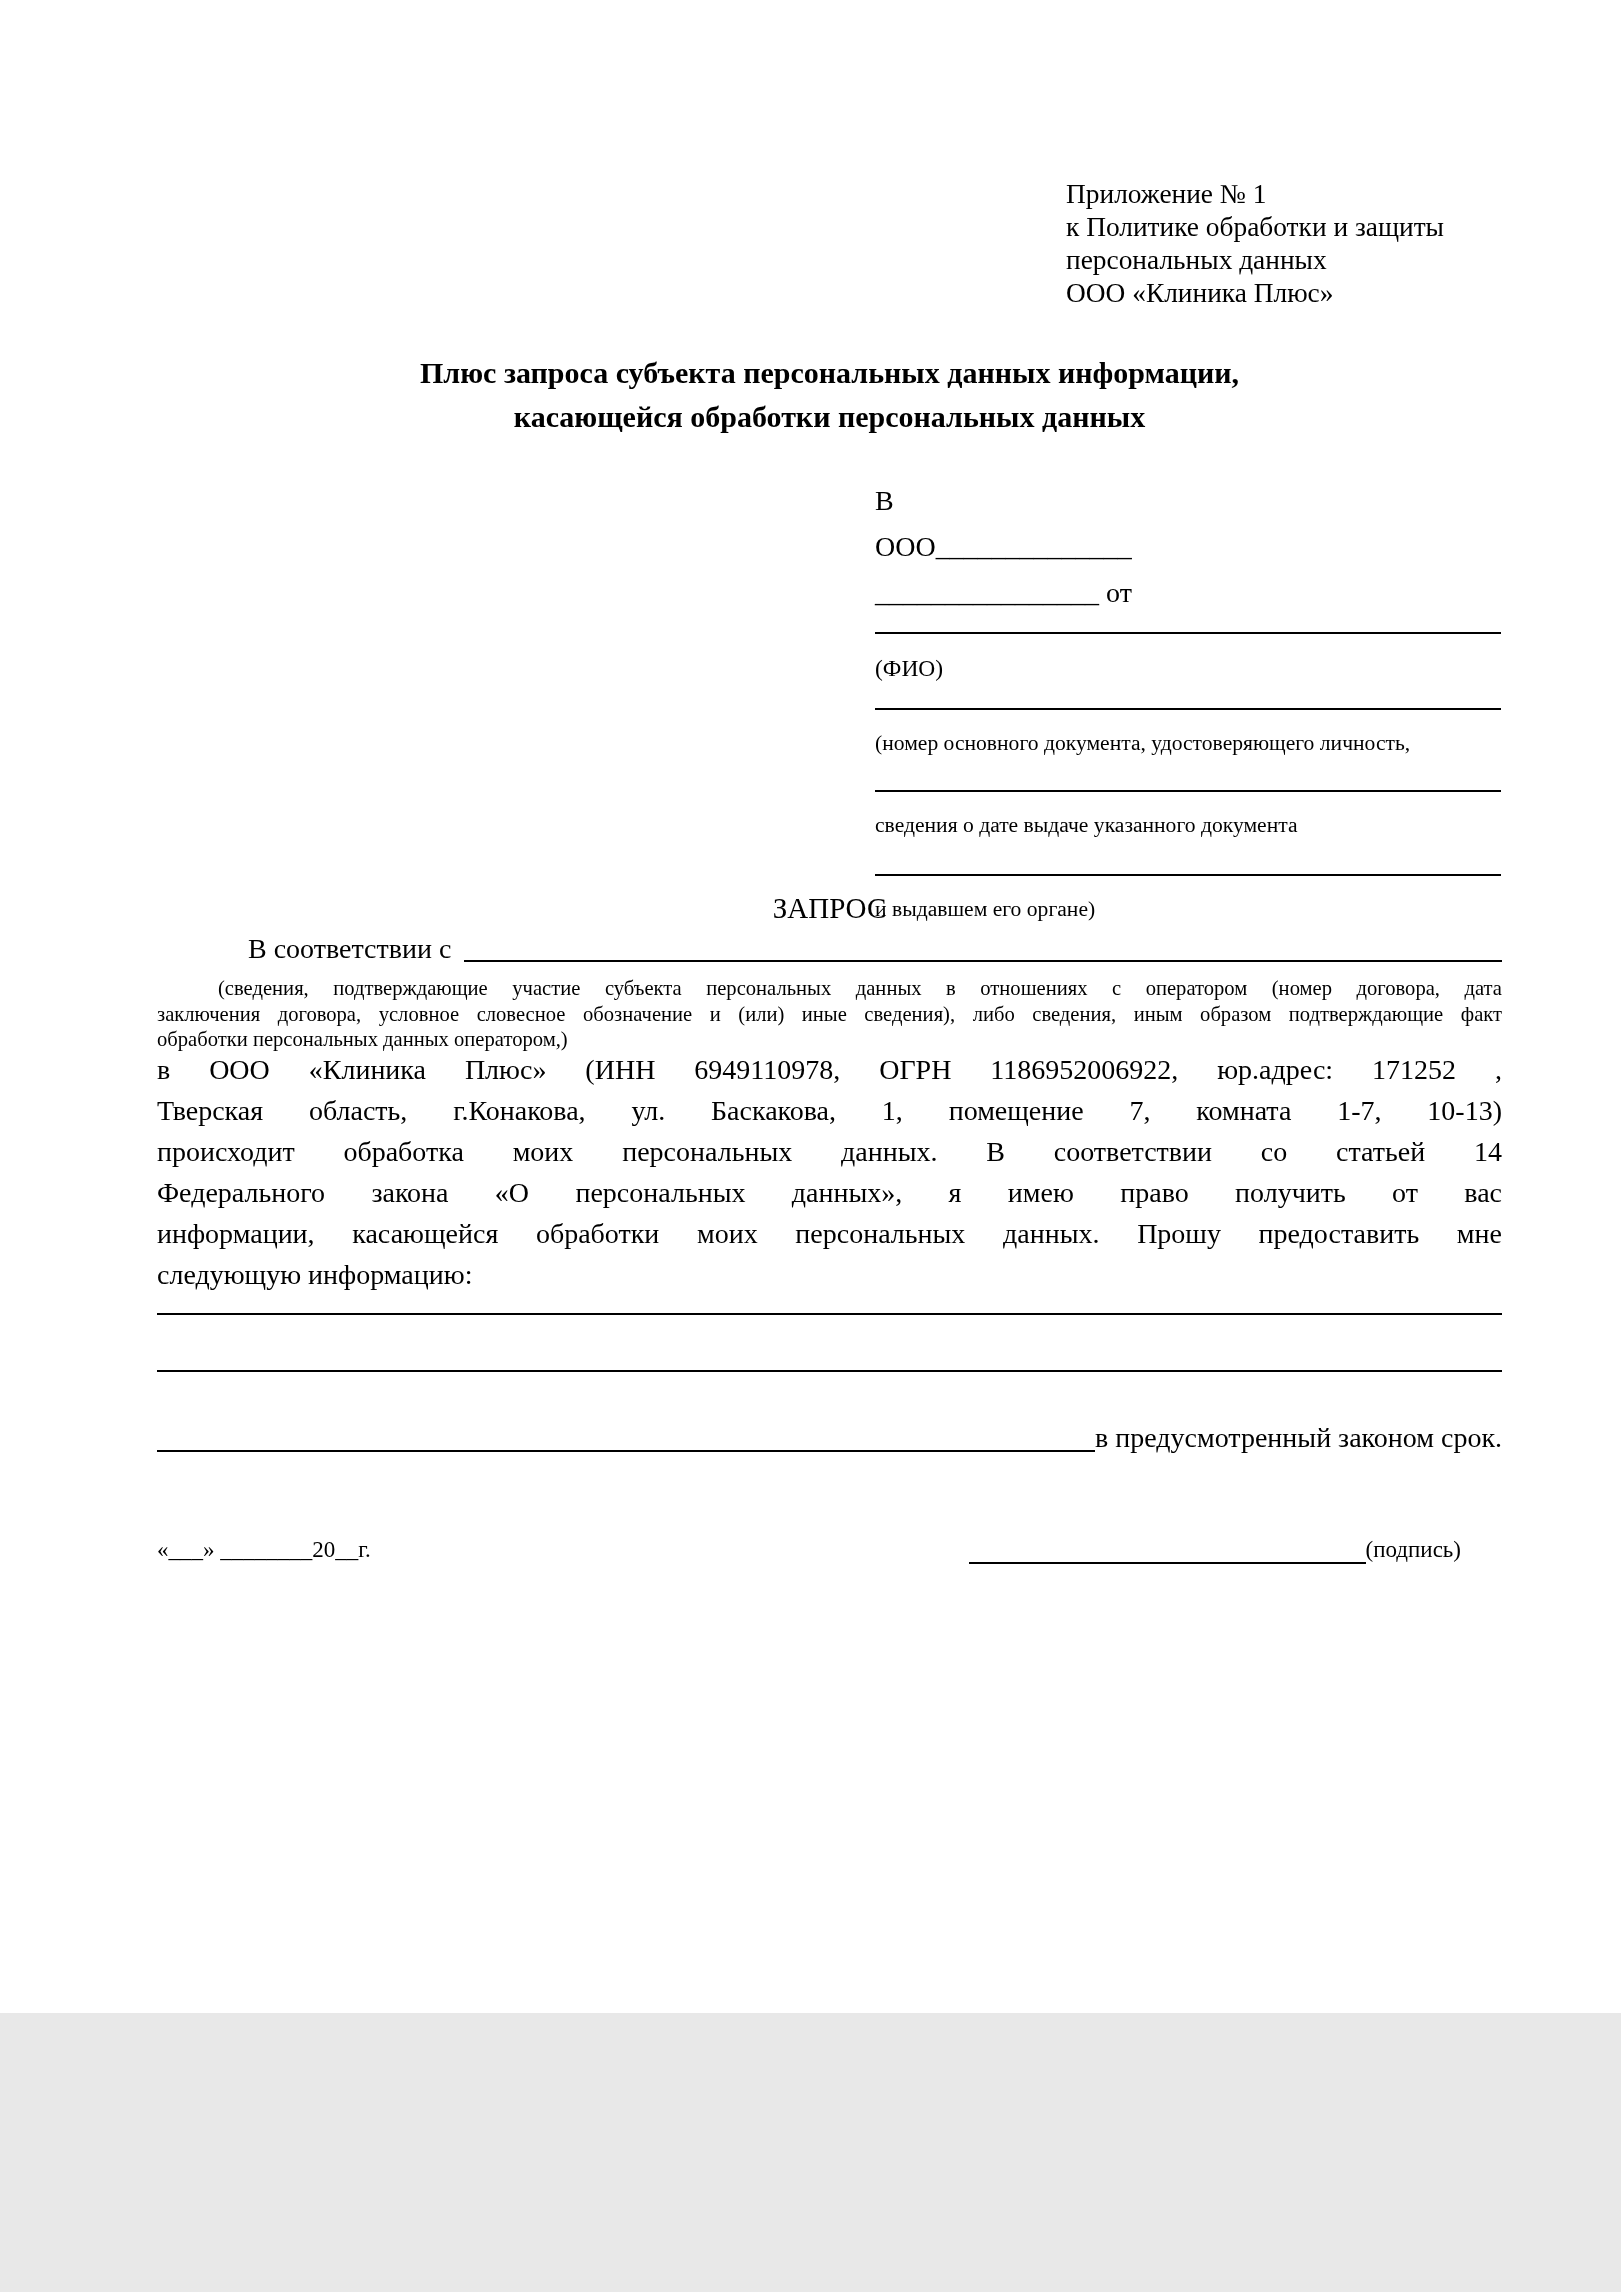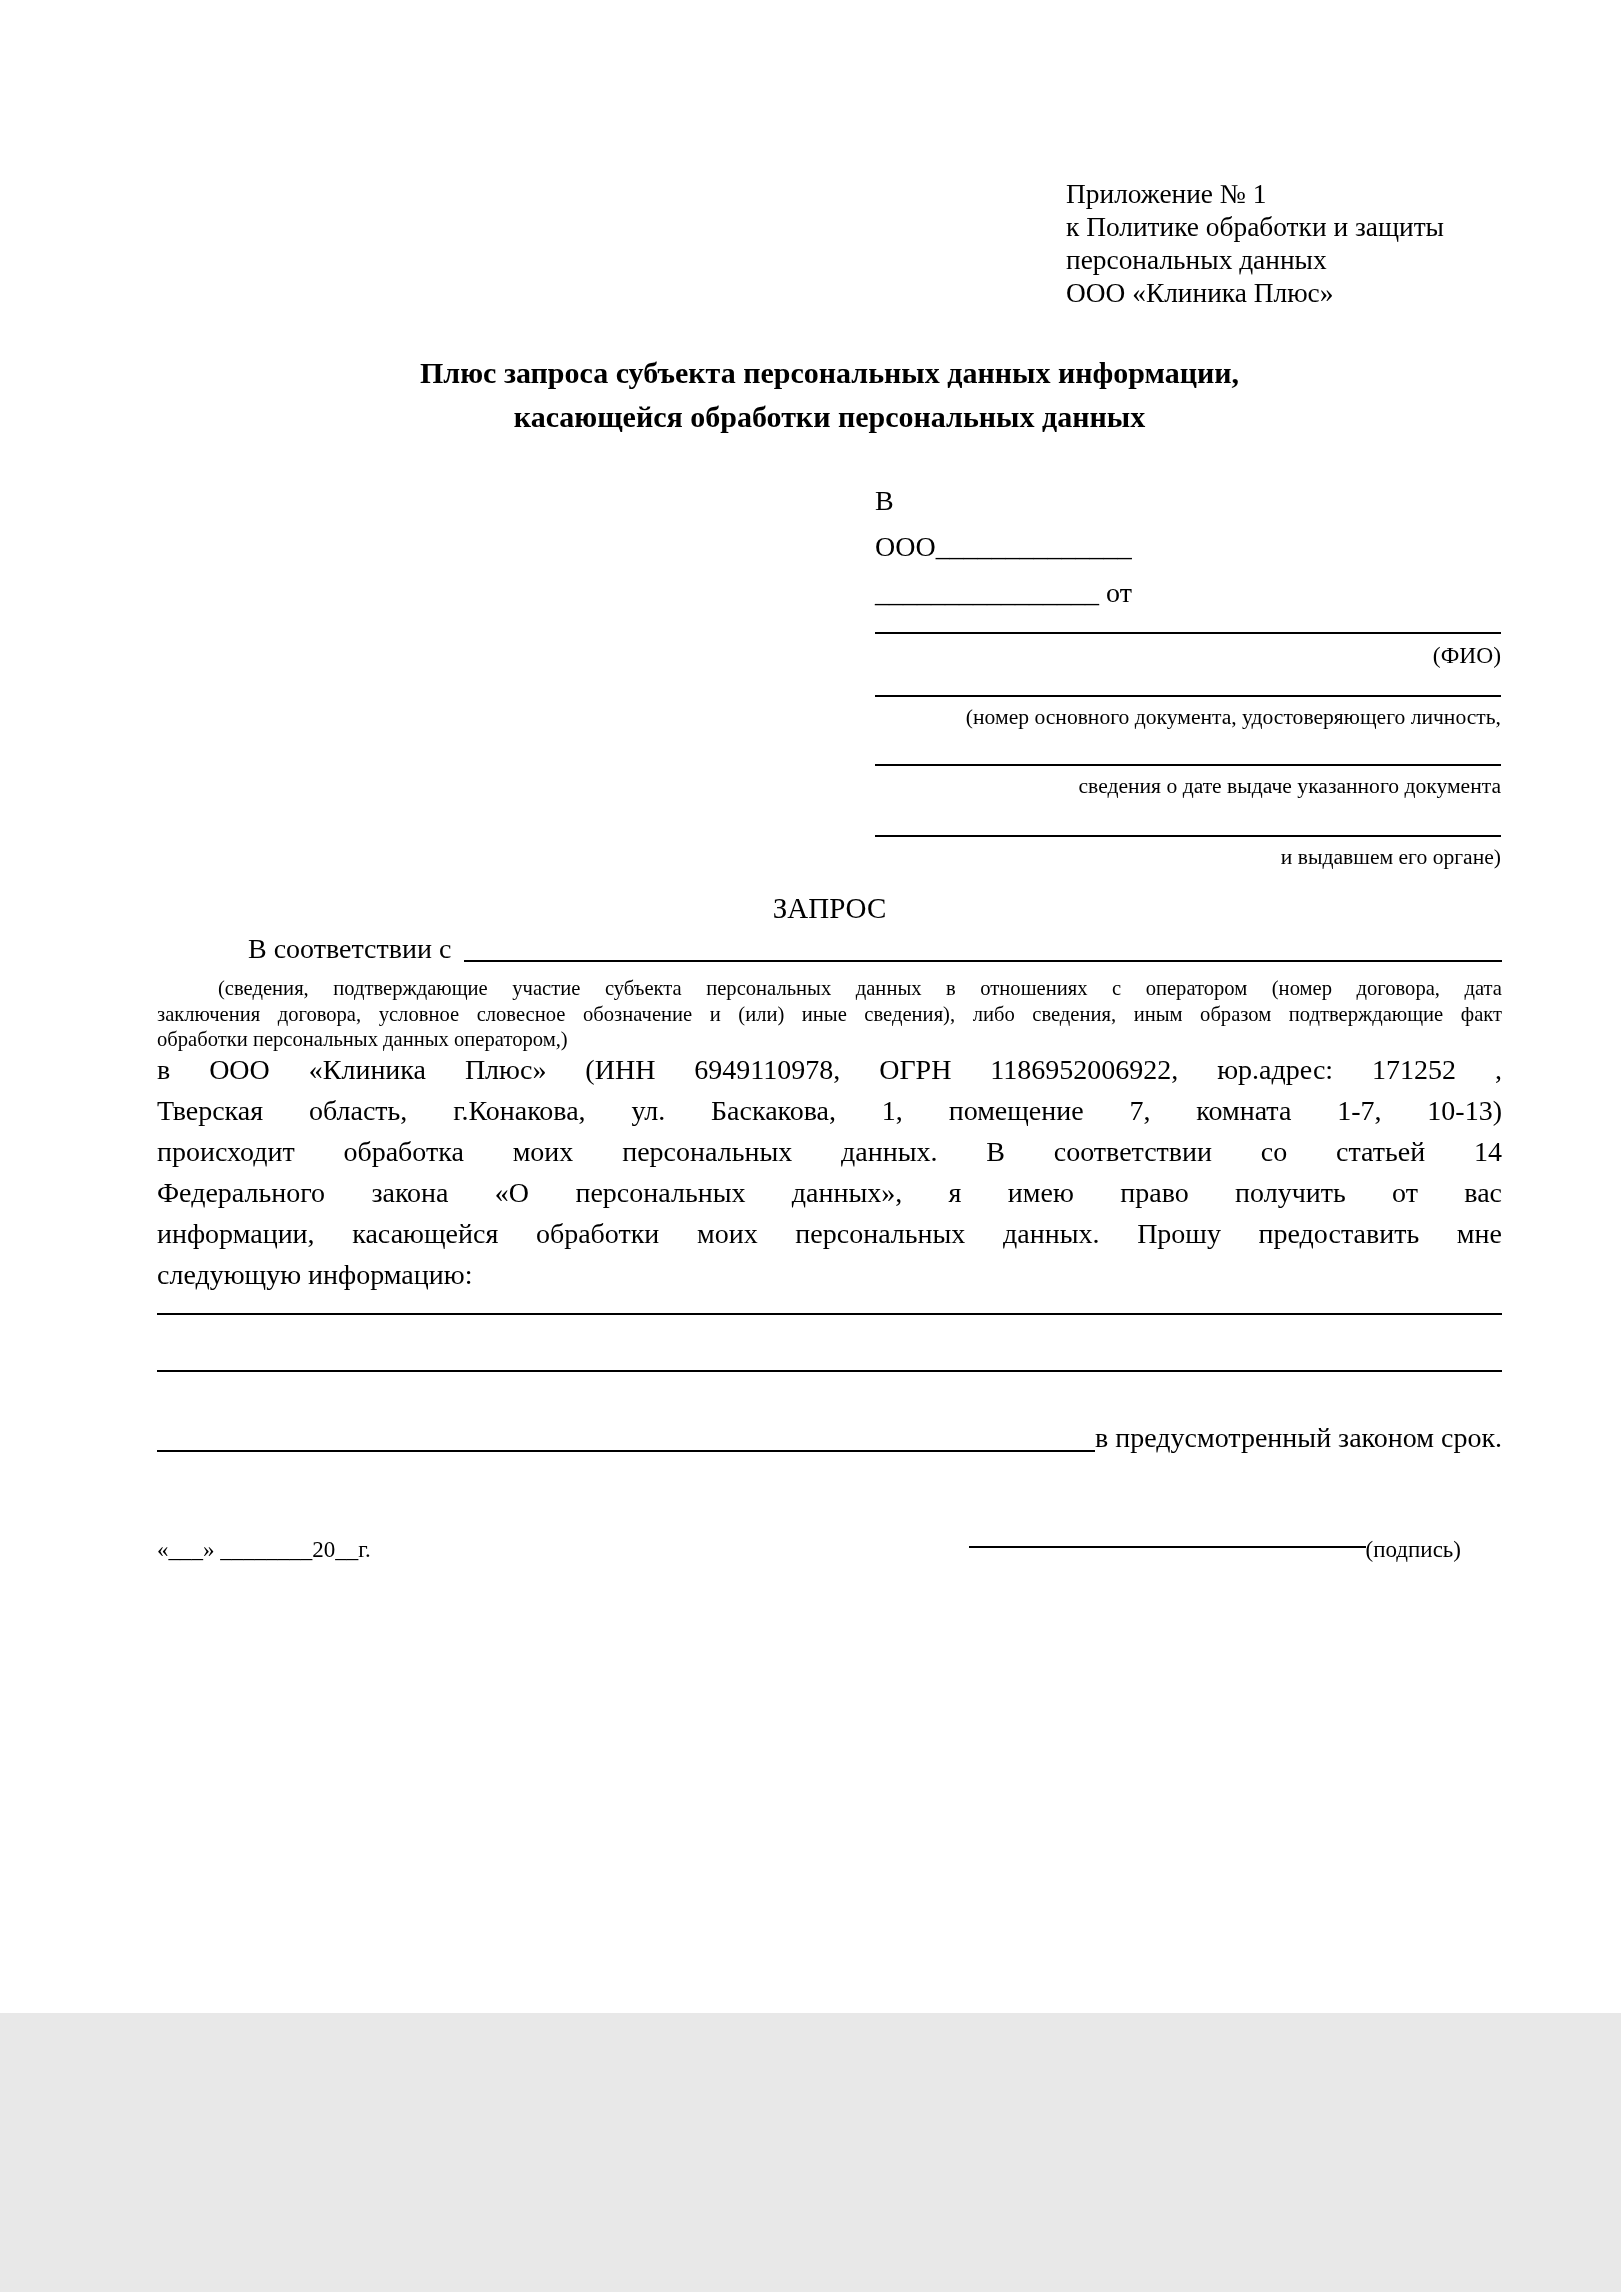--- a/index.html
+++ b/index.html
@@ -55,10 +55,10 @@
   .rule-doc2 { height: 34px; }
   .rule-doc3 { height: 35px; }
   .caption {
-    text-align: right;
+    text-align: left;
     font-size: 21.6px;
     line-height: 25.5px;
-    padding-top: 8px;
+    padding-top: 21px;
     white-space: nowrap;
   }
   .cap-fio { font-size: 23.5px; line-height: 27.4px; }

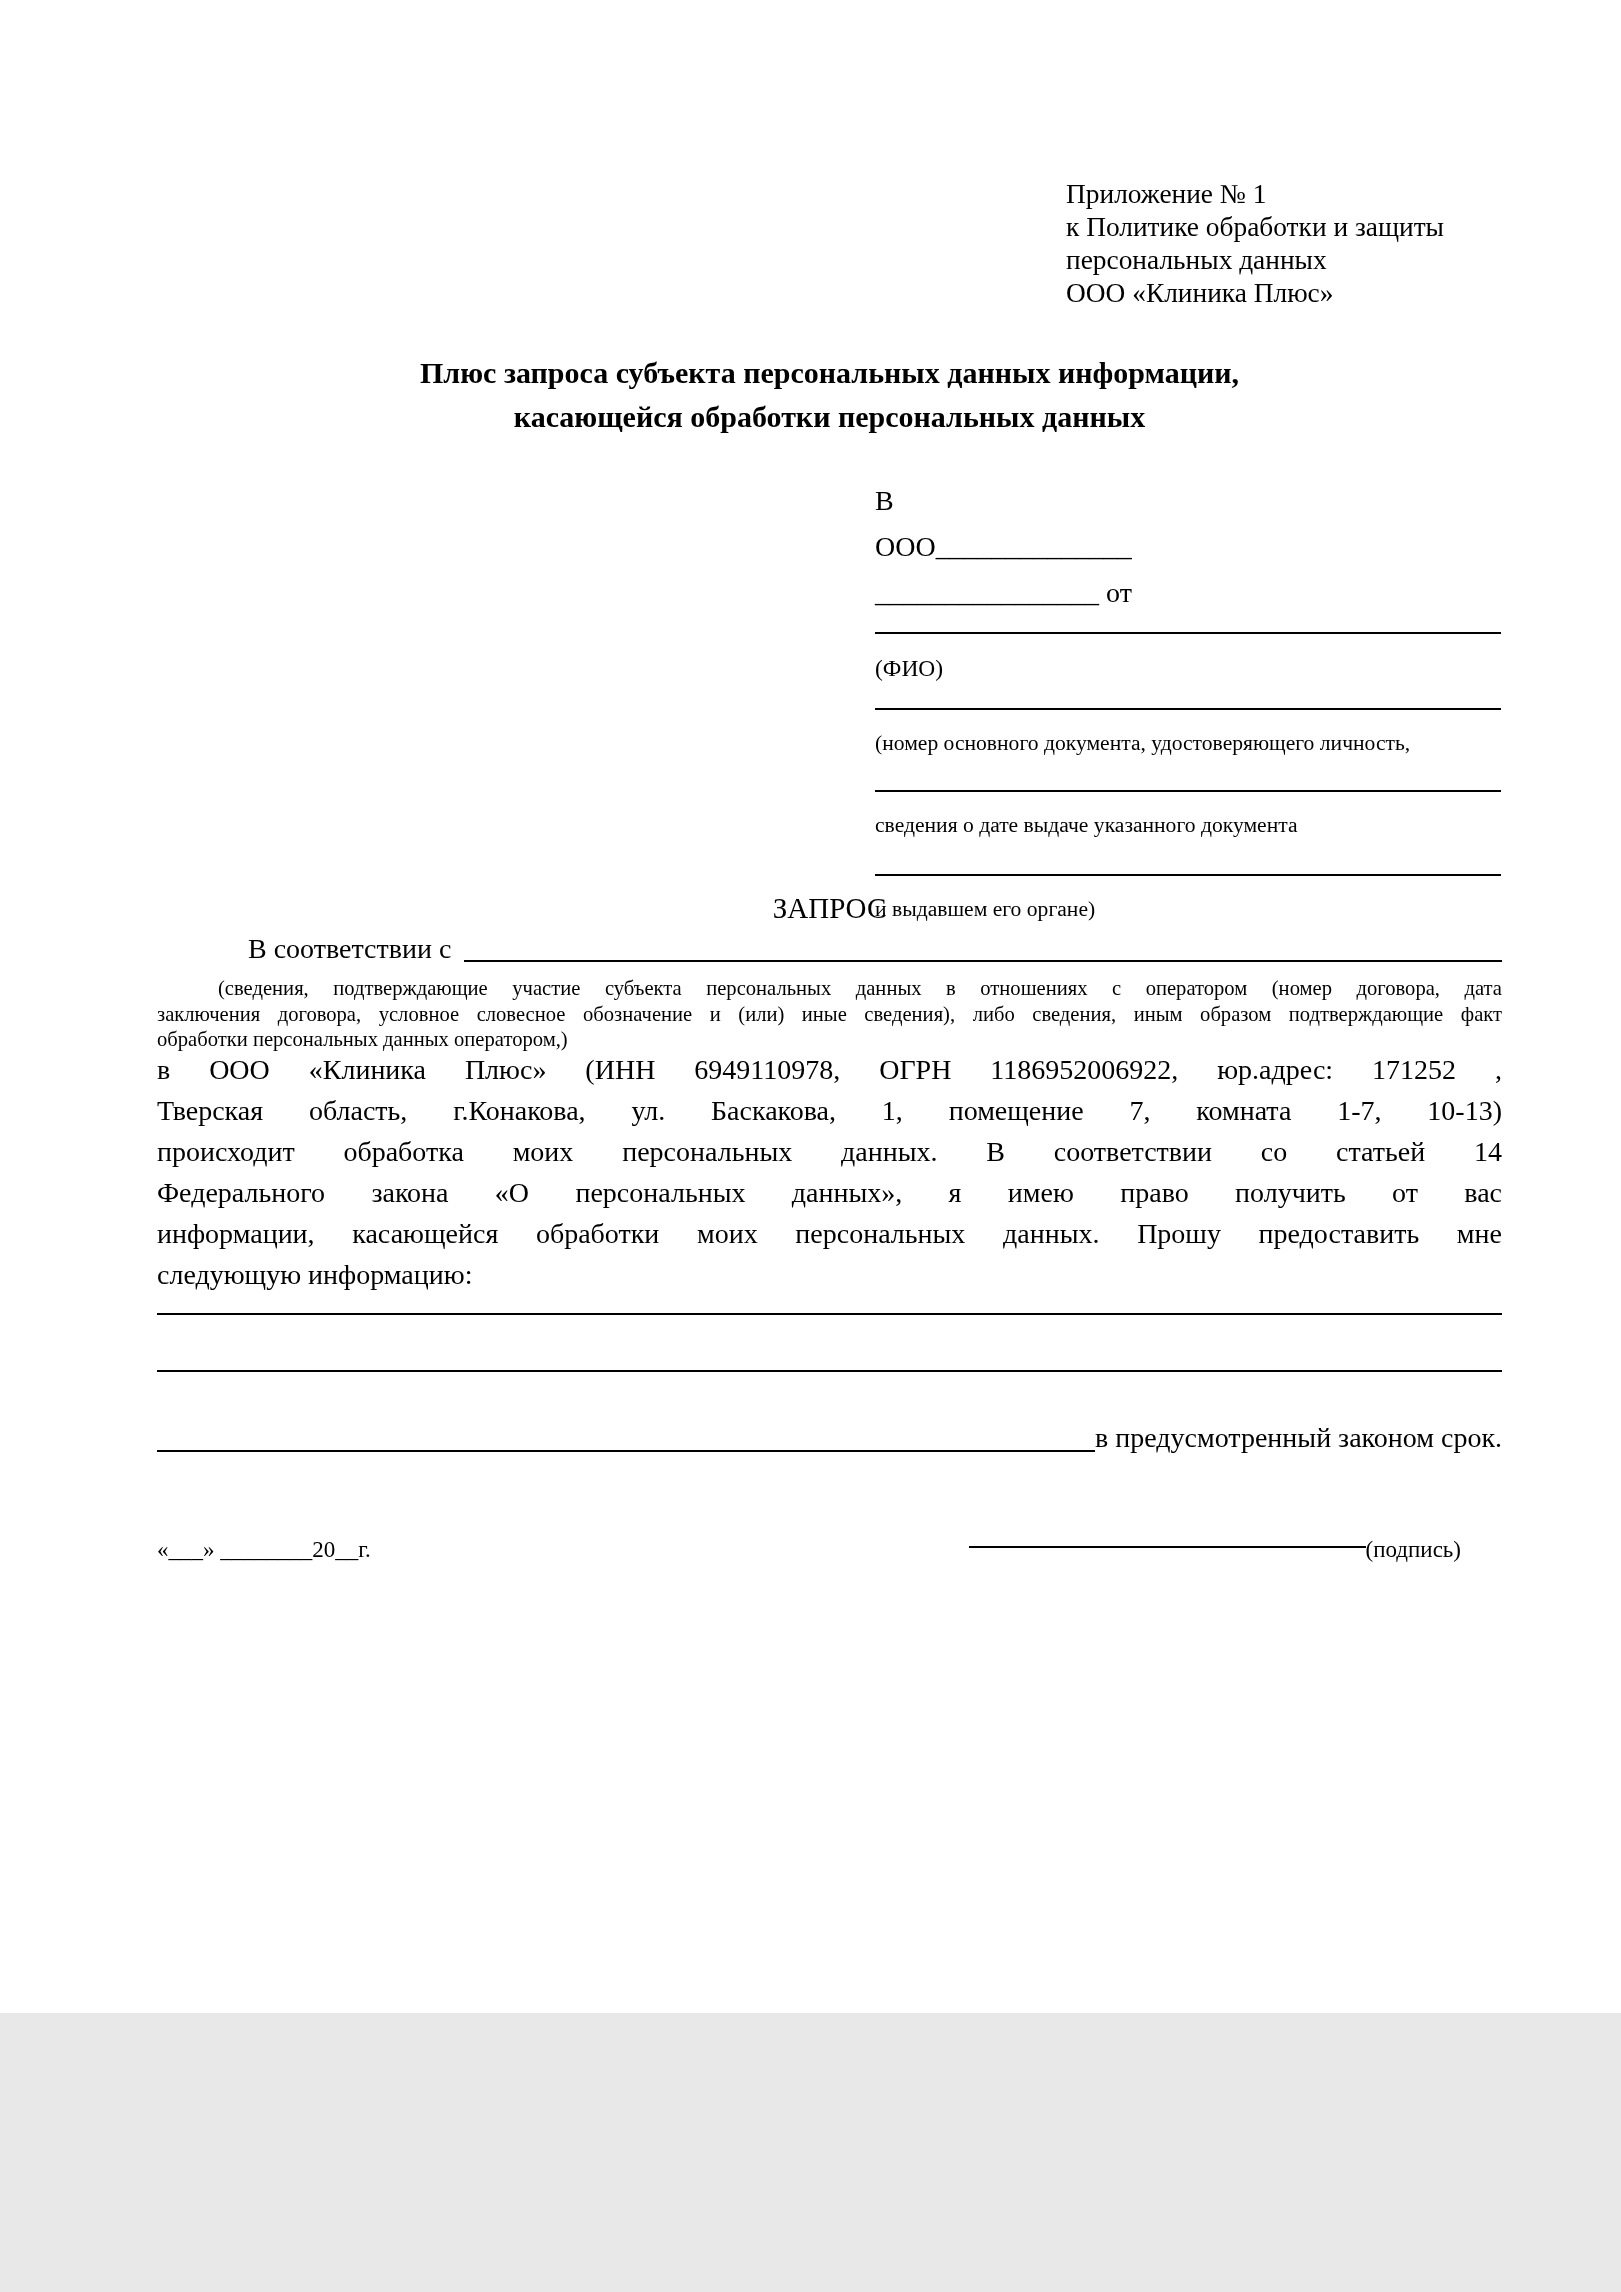--- a/index.html
+++ b/index.html
@@ -167,7 +167,7 @@
     line-height: 41px;
   }
   .date-blank { white-space: pre; }
-  .sig-group { display: flex; align-items: center; }
+  .sig-group { display: flex; align-items: flex-end; }
   .sig-line {
     display: inline-block;
     width: 397px;

